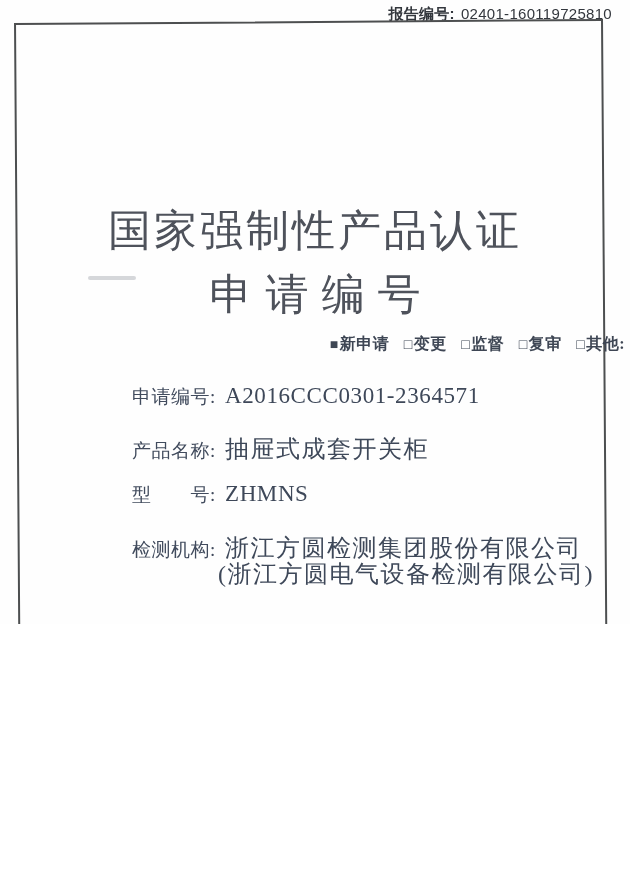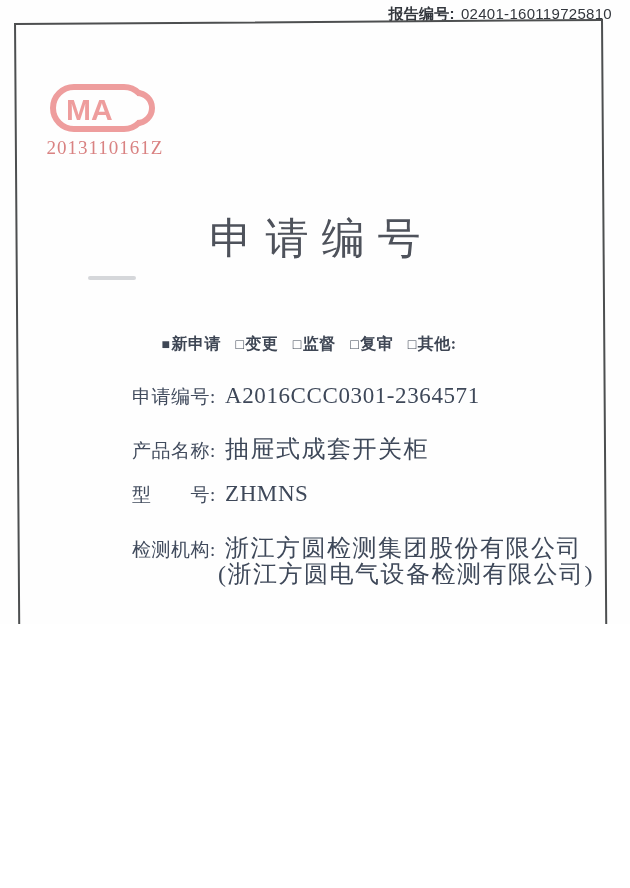--- a/index.html
+++ b/index.html
@@ -88,15 +88,6 @@
 
   <div class="page-border"></div>
 
-  <div class="cma-block">
-    <svg width="112" height="52" viewBox="0 0 112 52">
-      <rect x="4" y="5" width="92" height="42" rx="21" fill="none" stroke="#ee9d9d" stroke-width="6"></rect>
-      <rect x="88" y="14" width="18" height="24" fill="#fefefe"></rect>
-      <path d="M88 41 A15 15 0 1 0 88 11" fill="none" stroke="#ee9d9d" stroke-width="6"></path>
-      <text x="17" y="38" font-family="Liberation Sans, sans-serif" font-size="30" font-weight="bold" fill="#ee9d9d" letter-spacing="0">MA</text>
-    </svg>
-    <div class="cma-number">2013110161Z</div>
-  </div>
 
 
   <div class="title-block">

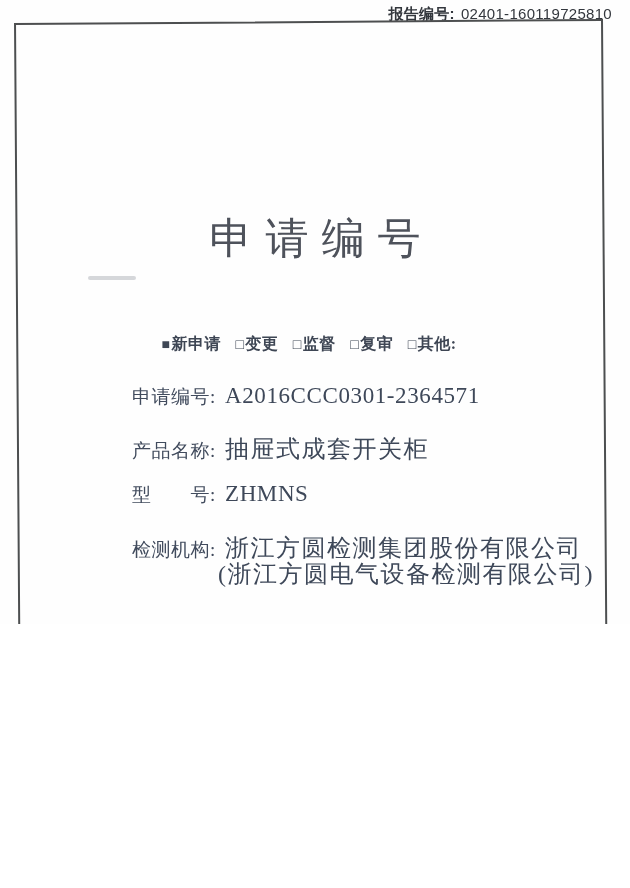--- a/index.html
+++ b/index.html
@@ -91,6 +91,7 @@
 
 
   <div class="title-block">
+    <div class="title-line1">国家强制性产品认证</div>
     <div class="title-line2">申请编号</div>
   </div>
 

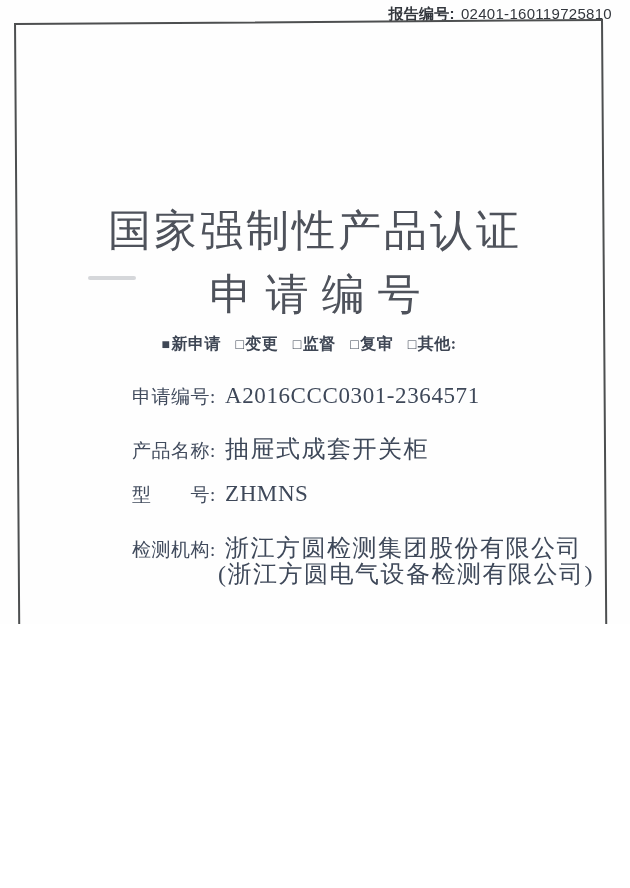--- a/index.html
+++ b/index.html
@@ -47,7 +47,7 @@
   .title-line2 { font-size:43px; letter-spacing:13px; line-height:52px; margin-top:10px; text-indent:13px; }
   
   .apptype-row {
-    position:absolute; left:0; right:12px; top:334px; text-align:center;
+    position:absolute; left:0; right:0; top:334px; text-align:right;
     font-size:16px; font-weight:bold; color:#3e4654; letter-spacing:0.5px;
   }
   .apptype-opt { margin:0 5px; white-space:nowrap; }

